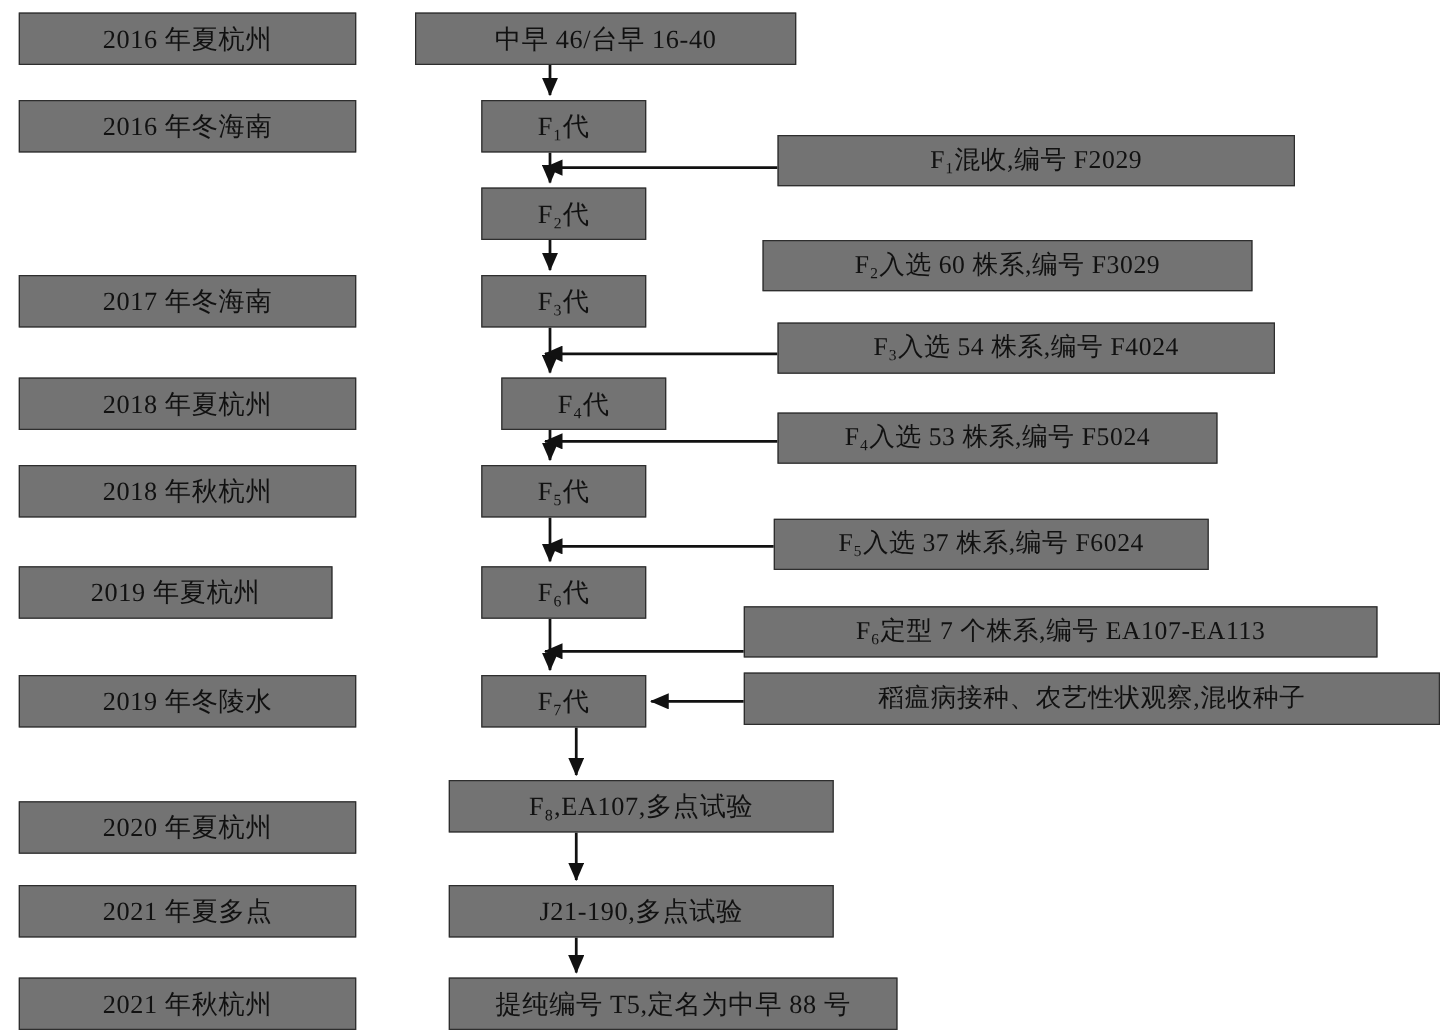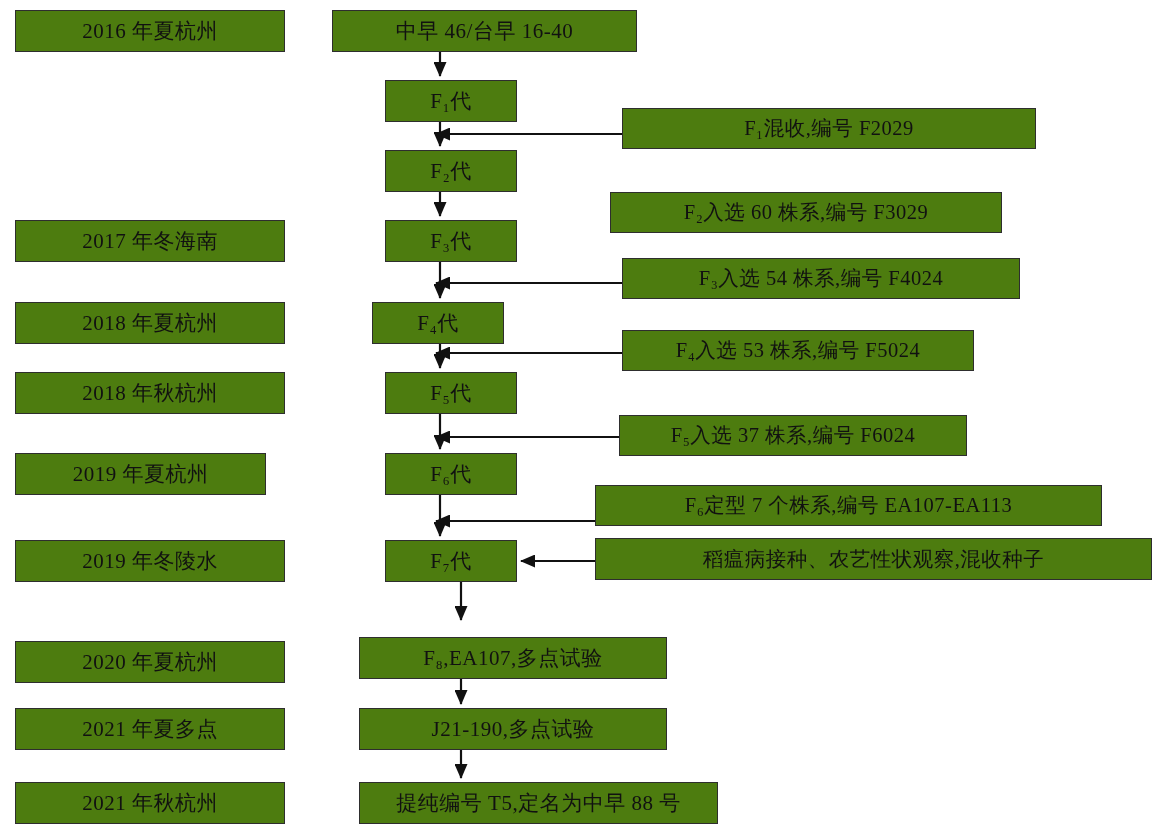--- a/index.html
+++ b/index.html
@@ -16,7 +16,7 @@
     position:absolute;
     box-sizing:border-box;
     border:1.6px solid #2e2e2e;
-    background:#4d7c0f;
+    background:#737373;
     display:flex;
     align-items:center;
     justify-content:center;

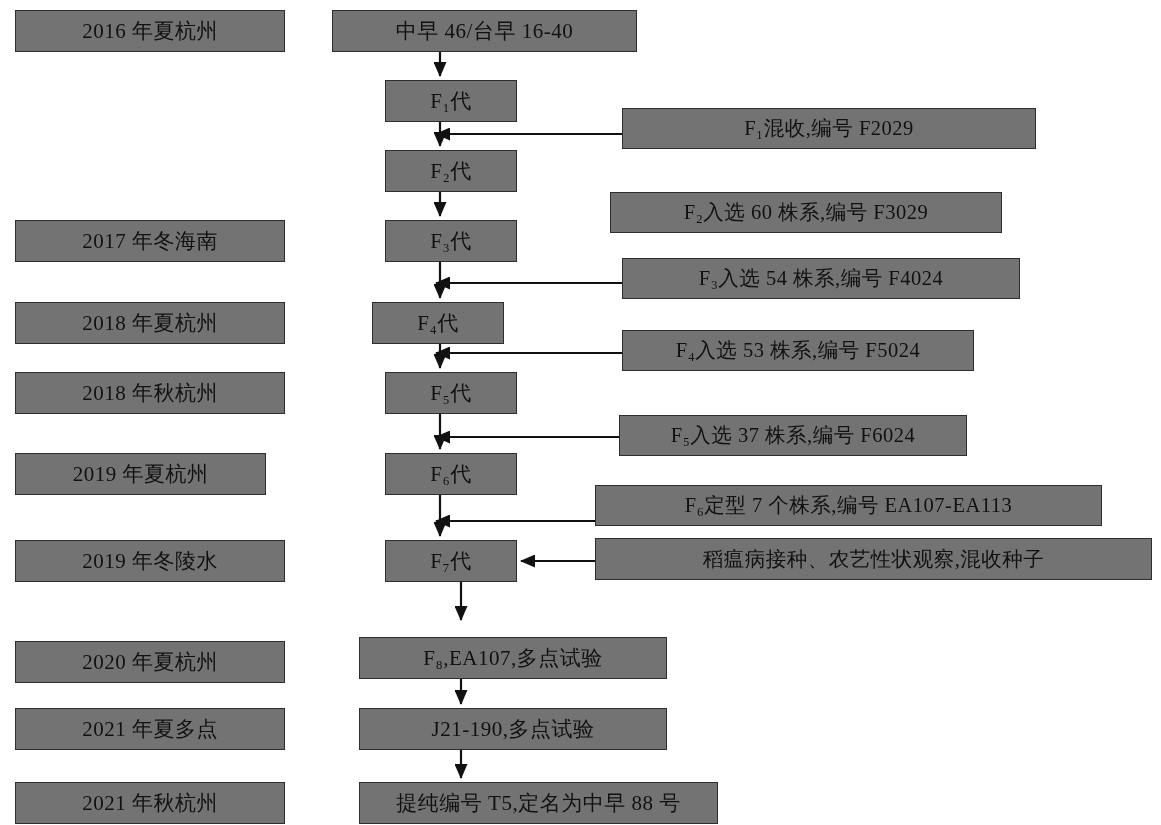--- a/index.html
+++ b/index.html
@@ -62,6 +62,7 @@
   </svg>
 
   <div class="box" style="left:15px;top:10px;width:270px;height:42px;">2016 年夏杭州</div>
+  <div class="box" style="left:15px;top:80px;width:270px;height:42px;">2016 年冬海南</div>
   <div class="box" style="left:15px;top:220px;width:270px;height:42px;">2017 年冬海南</div>
   <div class="box" style="left:15px;top:302px;width:270px;height:42px;">2018 年夏杭州</div>
   <div class="box" style="left:15px;top:372px;width:270px;height:42px;">2018 年秋杭州</div>

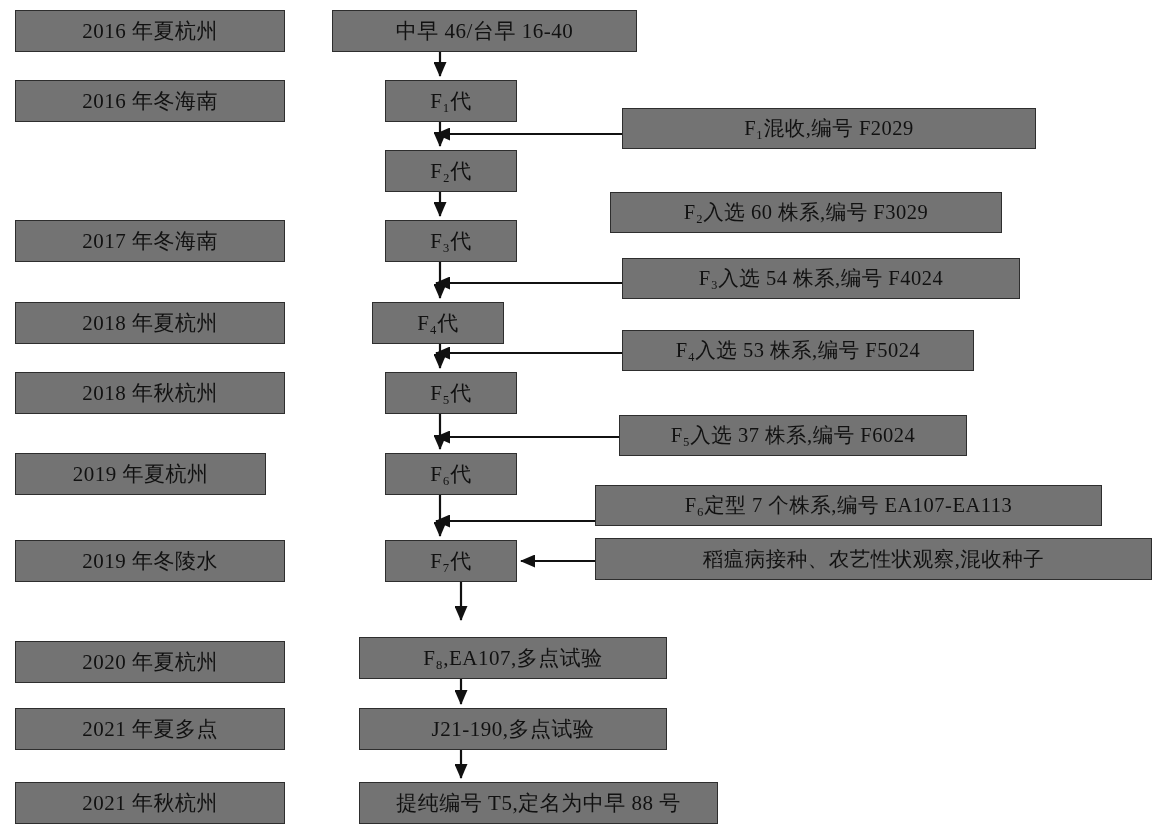--- a/index.html
+++ b/index.html
@@ -76,7 +76,7 @@
   <div class="box" style="left:385px;top:80px;width:132px;height:42px;">F₁代</div>
   <div class="box" style="left:385px;top:150px;width:132px;height:42px;">F₂代</div>
   <div class="box" style="left:385px;top:220px;width:132px;height:42px;">F₃代</div>
-  <div class="box" style="left:372px;top:302px;width:132px;height:42px;">F₄代</div>
+  <div class="box" style="left:401px;top:302px;width:132px;height:42px;">F₄代</div>
   <div class="box" style="left:385px;top:453px;width:132px;height:42px;">F₆代</div>
   <div class="box" style="left:385px;top:372px;width:132px;height:42px;">F₅代</div>
   <div class="box" style="left:385px;top:540px;width:132px;height:42px;">F₇代</div>

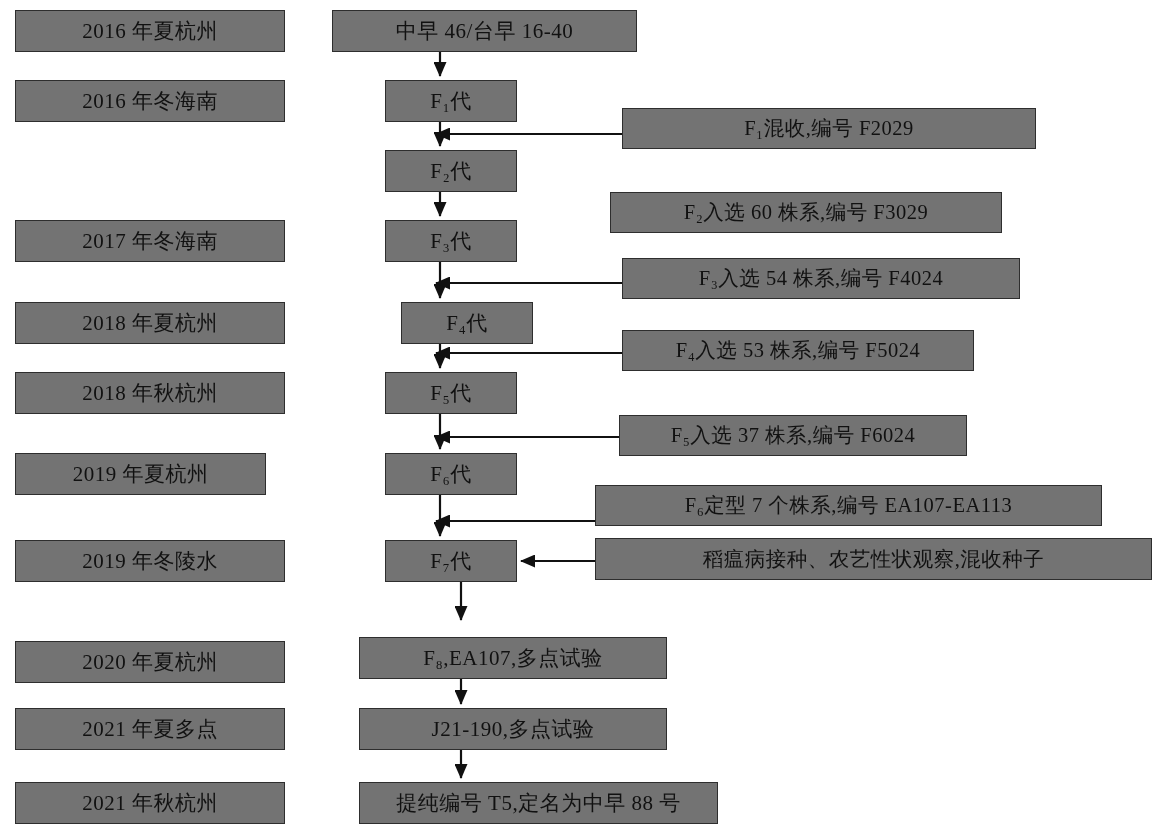--- a/index.html
+++ b/index.html
@@ -80,7 +80,7 @@
   <div class="box" style="left:385px;top:453px;width:132px;height:42px;">F₆代</div>
   <div class="box" style="left:385px;top:372px;width:132px;height:42px;">F₅代</div>
   <div class="box" style="left:385px;top:540px;width:132px;height:42px;">F₇代</div>
-  <div class="box" style="left:359px;top:624px;width:308px;height:42px;margin-top:13px;">F₈,EA107,多点试验</div>
+  <div class="box" style="left:359px;top:624px;width:308px;height:42px;">F₈,EA107,多点试验</div>
   <div class="box" style="left:359px;top:708px;width:308px;height:42px;">J21-190,多点试验</div>
   <div class="box" style="left:359px;top:782px;width:359px;height:42px;">提纯编号 T5,定名为中早 88 号</div>
 

